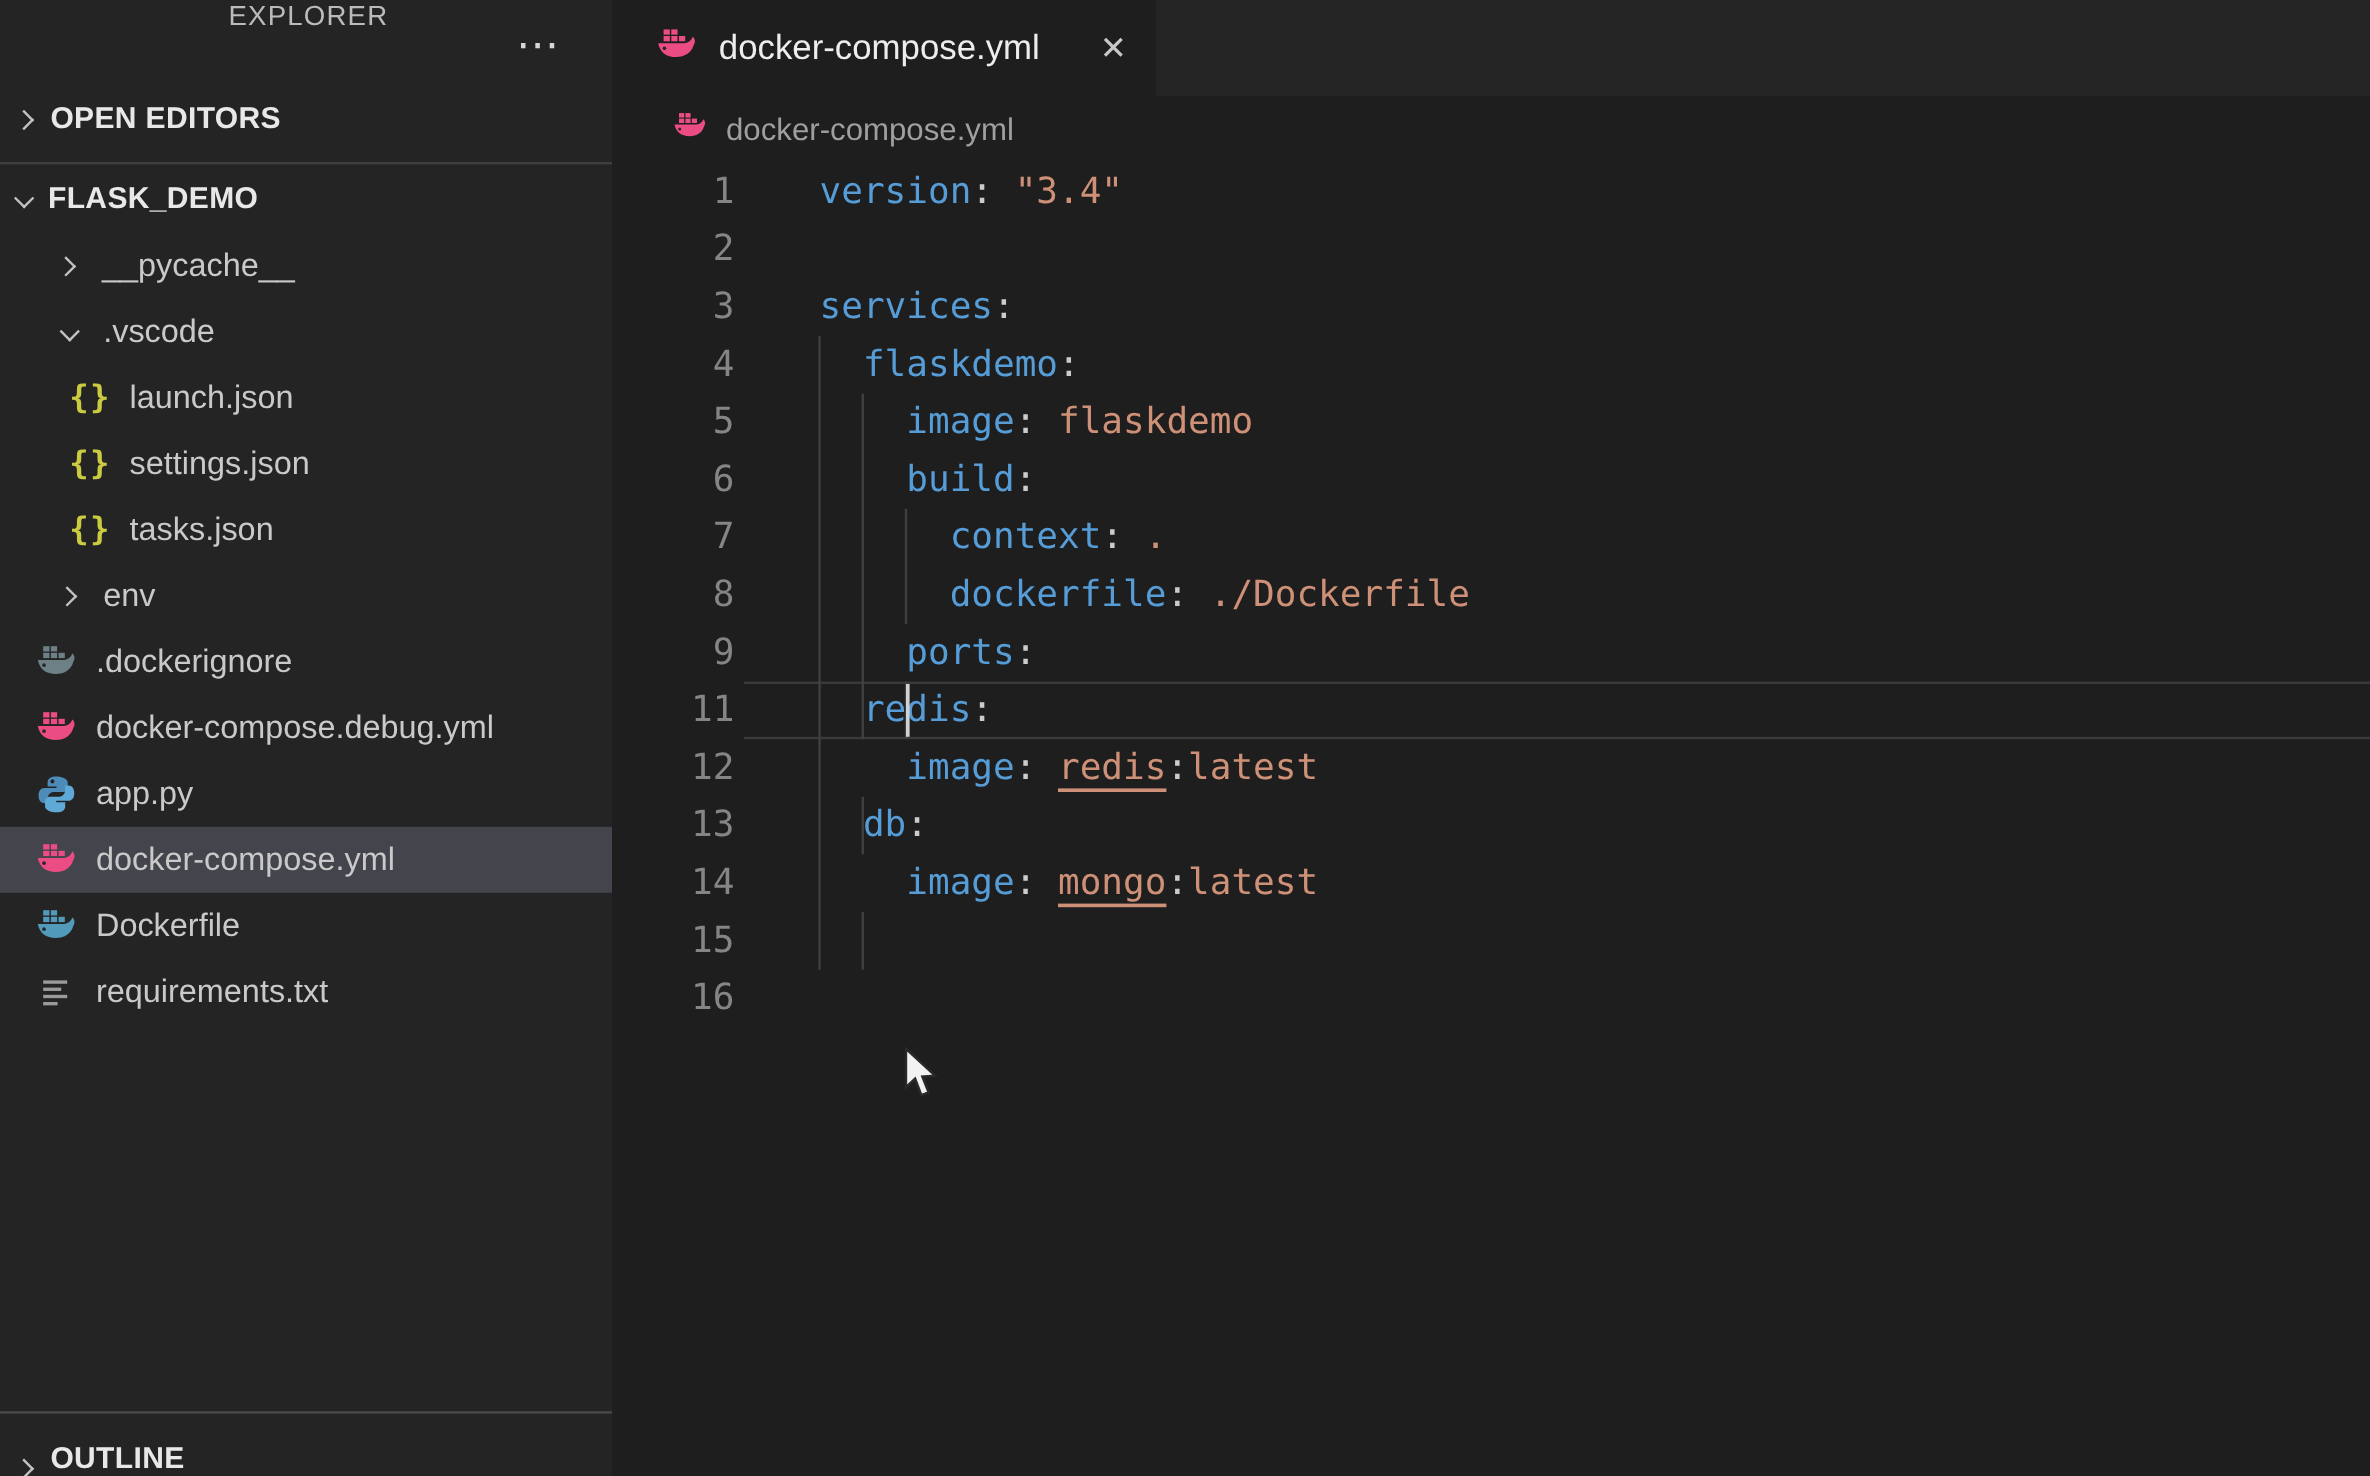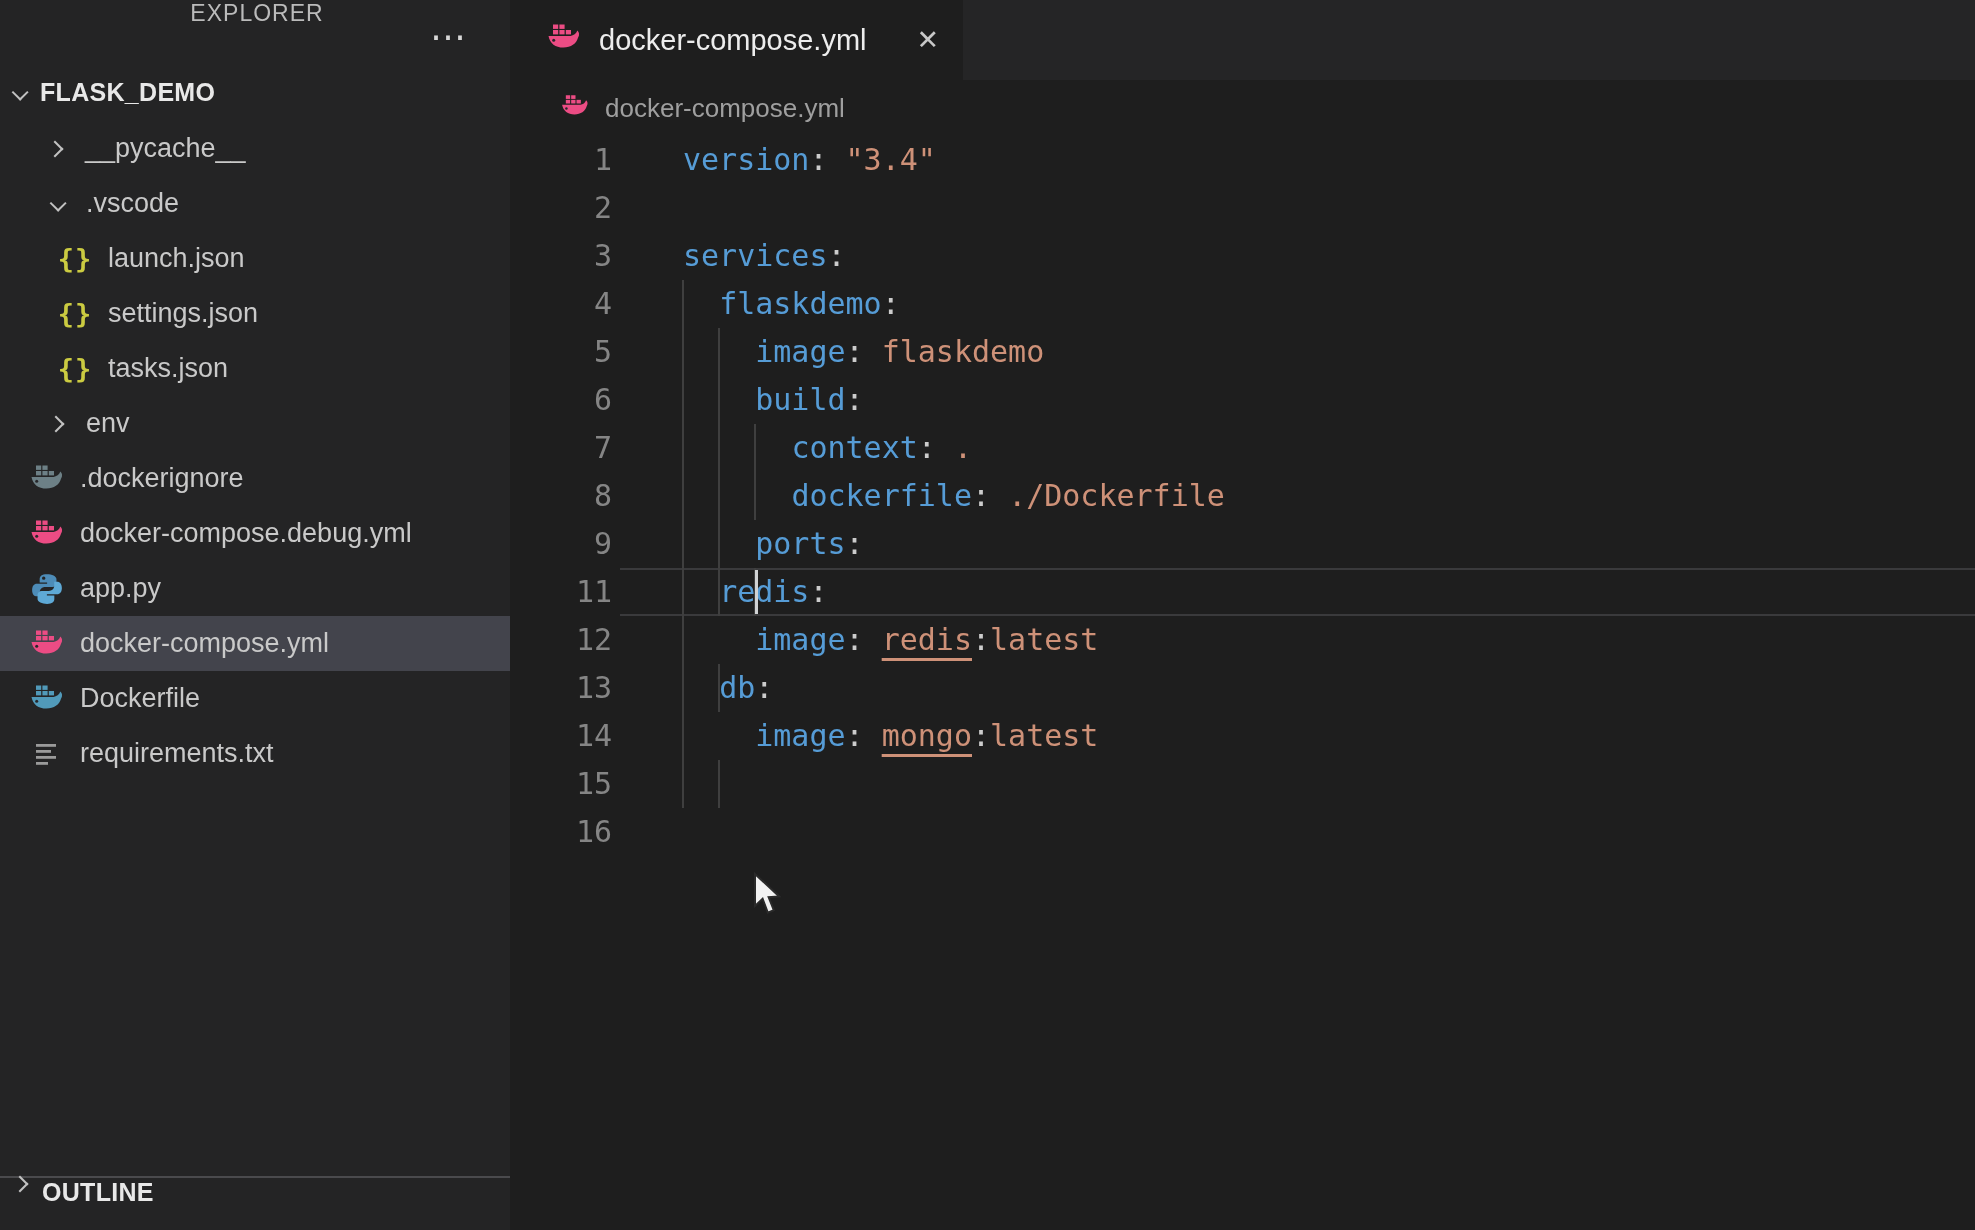--- a/index.html
+++ b/index.html
@@ -63,6 +63,10 @@
     <span class="more">⋯</span>
   </div>
 
+  <div class="sec-row sec-open">
+    <span class="chev right"></span>
+    <span class="sec-label">OPEN EDITORS</span>
+  </div>
 
   <div class="sec-row sec-flask">
     <span class="chev down"></span>

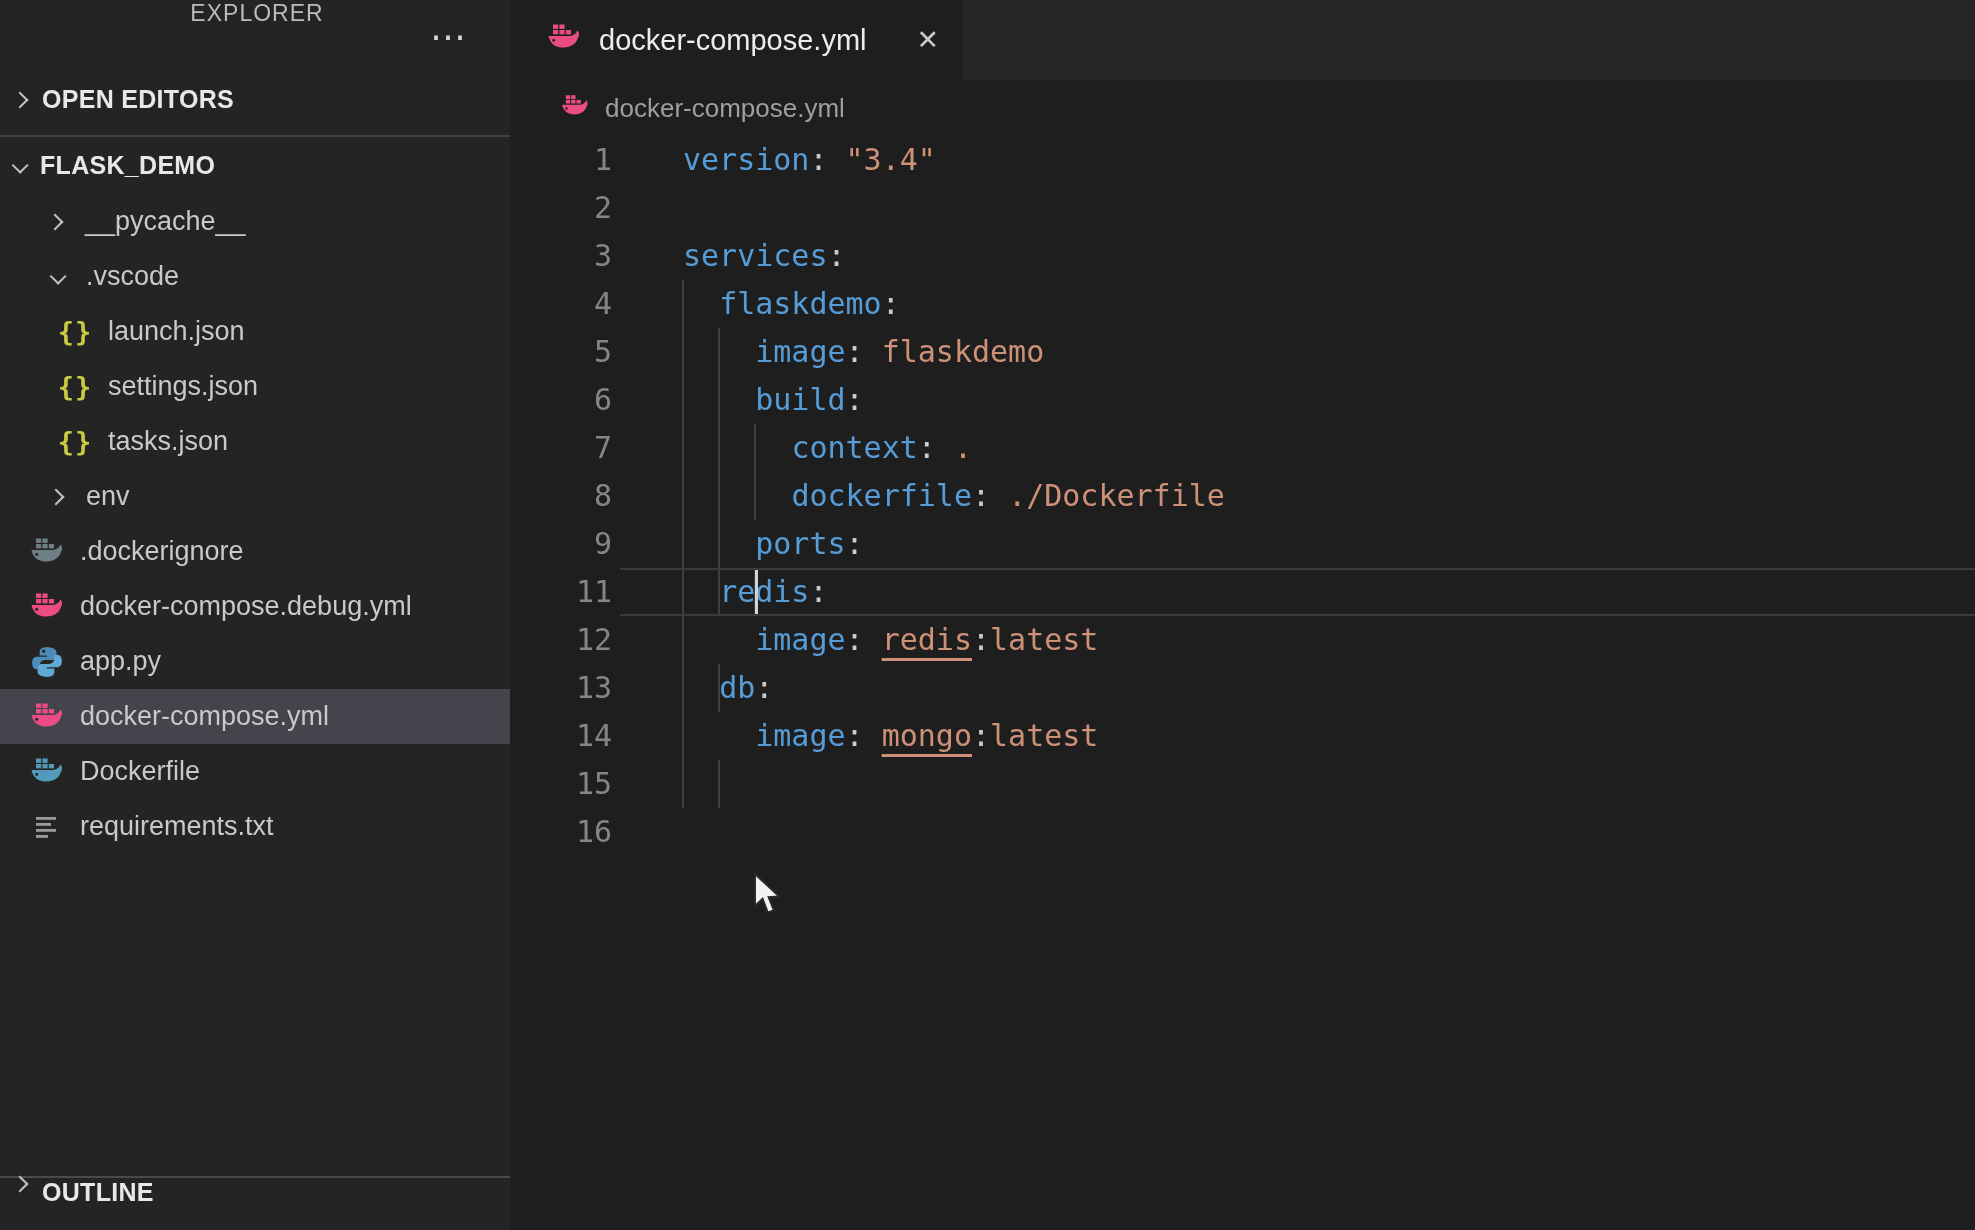--- a/index.html
+++ b/index.html
@@ -28,7 +28,7 @@
   .json-ico { color:#cbcb41; font-weight:bold; font-size:27px; font-family:"DejaVu Sans Mono", monospace; letter-spacing:1px; }
 
   .outline-sec { position:absolute; bottom:0; left:0; width:510px; height:54px; border-top:2px solid #4a4a4d;
-                 display:flex; align-items:flex-start; padding-left:14px; background:#242425; }
+                 display:flex; align-items:flex-end; padding-left:14px; background:#242425; }
 
   
   .main { position:absolute; left:510px; top:0; right:0; bottom:0; }

